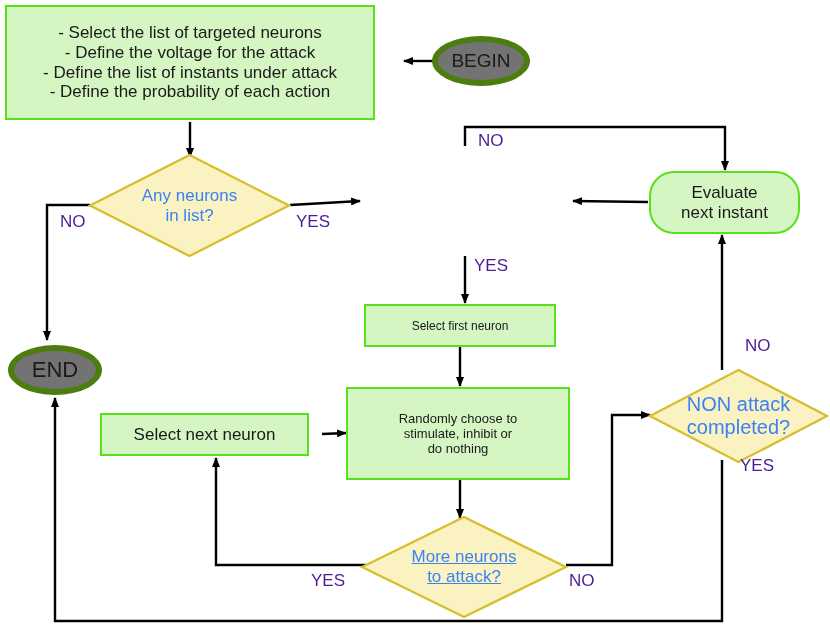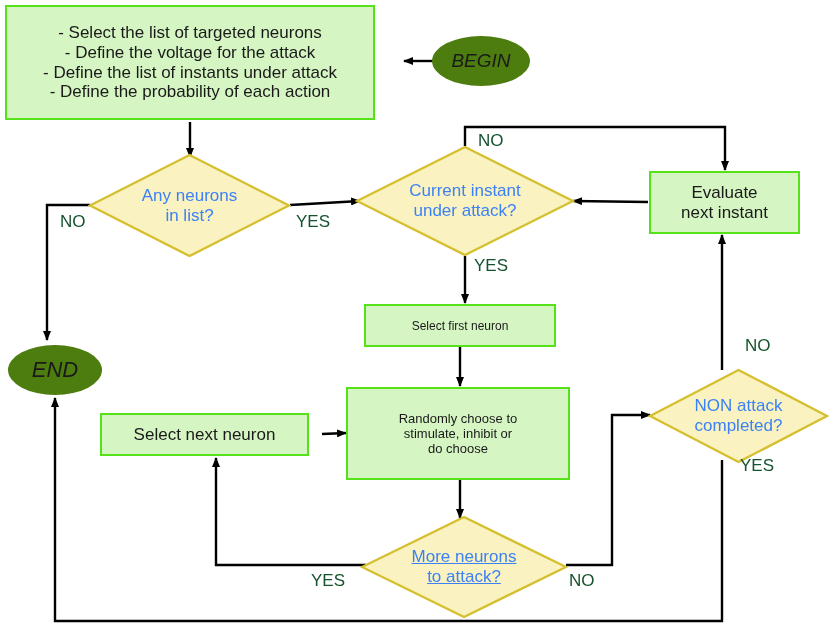--- a/index.html
+++ b/index.html
@@ -9,7 +9,7 @@
   .node{position:absolute;box-sizing:border-box;display:flex;align-items:center;
         justify-content:center;text-align:center;color:#1a1a1a;}
   .proc{background:#d5f5c3;border:2px solid #55e218;}
-  .term{background:#4d7c0f;border:6px solid #4d7c0f;border-radius:50%;font-style:italic;}
+  .term{background:#737373;border:6px solid #4d7c0f;border-radius:50%;}
   .dia-wrap{position:absolute;}
   .dia-wrap svg{position:absolute;left:0;top:0;}
   .dia-label{position:absolute;left:0;top:0;width:100%;height:100%;

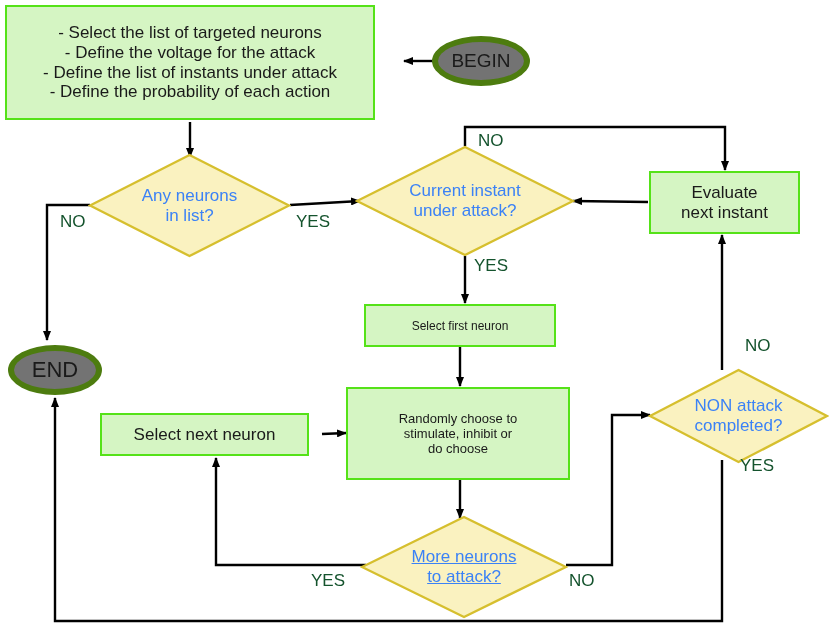--- a/index.html
+++ b/index.html
@@ -16,7 +16,7 @@
              display:flex;flex-direction:column;align-items:center;
              justify-content:center;text-align:left;color:#3b82f6;}
   .ln{line-height:1.16;}
-  .edge-label{position:absolute;color:#14532d;white-space:nowrap;}
+  .edge-label{position:absolute;color:#4c1d95;white-space:nowrap;}
 </style>
 </head>
 <body>

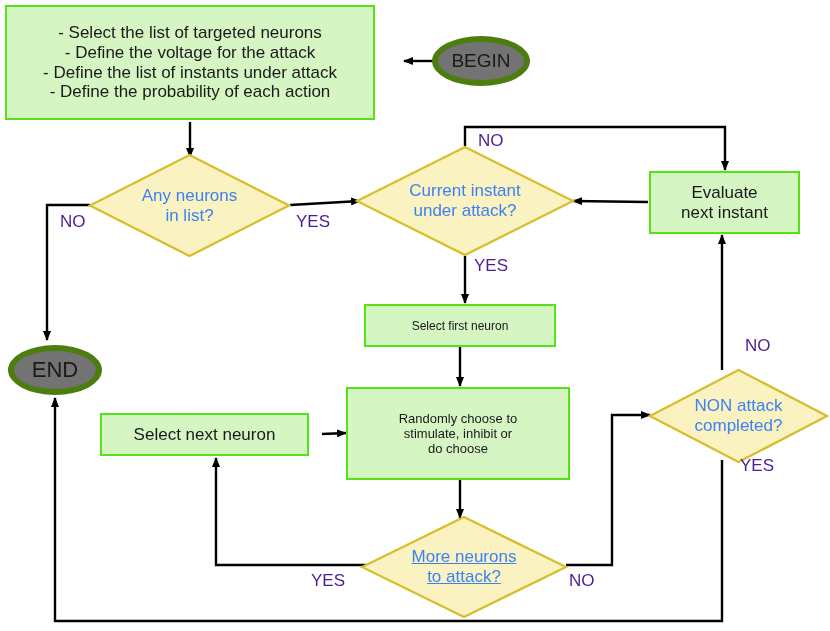--- a/index.html
+++ b/index.html
@@ -87,15 +87,6 @@
     </div>
   </div>
 
-  <div class="dia-wrap" style="left:355px;top:145px;width:220px;height:112px;">
-    <svg width="220" height="112" viewBox="0 0 220 112" xmlns="http://www.w3.org/2000/svg">
-      <polygon points="110,2 218,56 110,110 2,56" fill="#faf2c0" stroke="#d6bf2e" stroke-width="2.4"></polygon>
-    </svg>
-    <div class="dia-label" style="font-size:17px;">
-      <div class="ln">Current instant</div>
-      <div class="ln">under attack?</div>
-    </div>
-  </div>
 
   <div class="node proc" style="left:649px;top:171px;width:151px;height:63px;flex-direction:column;font-size:17px;">
     <div class="ln">Evaluate</div>

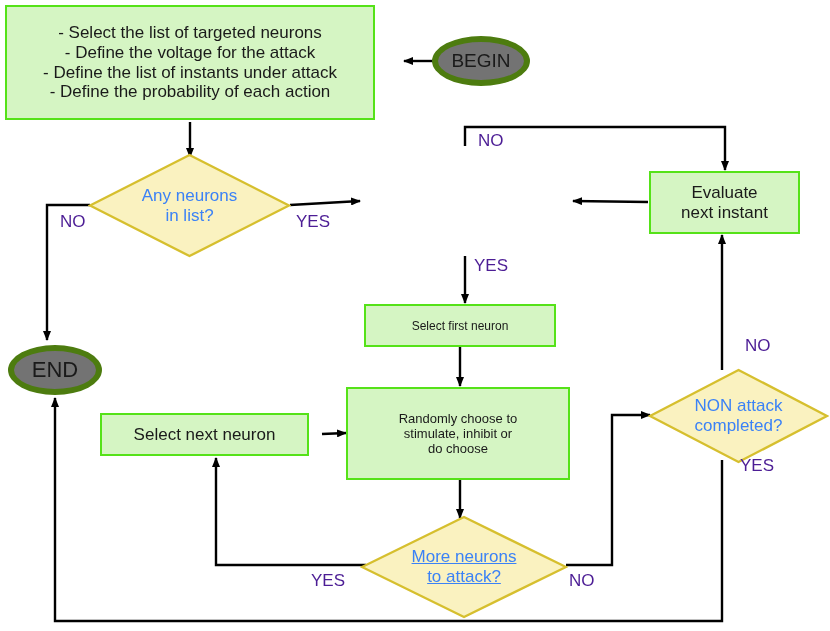--- a/index.html
+++ b/index.html
@@ -88,7 +88,7 @@
   </div>
 
 
-  <div class="node proc" style="left:649px;top:171px;width:151px;height:63px;flex-direction:column;font-size:17px;">
+  <div class="node proc" style="left:649px;top:171px;width:151px;height:63px;flex-direction:column;font-size:17px;border-radius:25px;">
     <div class="ln">Evaluate</div>
     <div class="ln">next instant</div>
   </div>

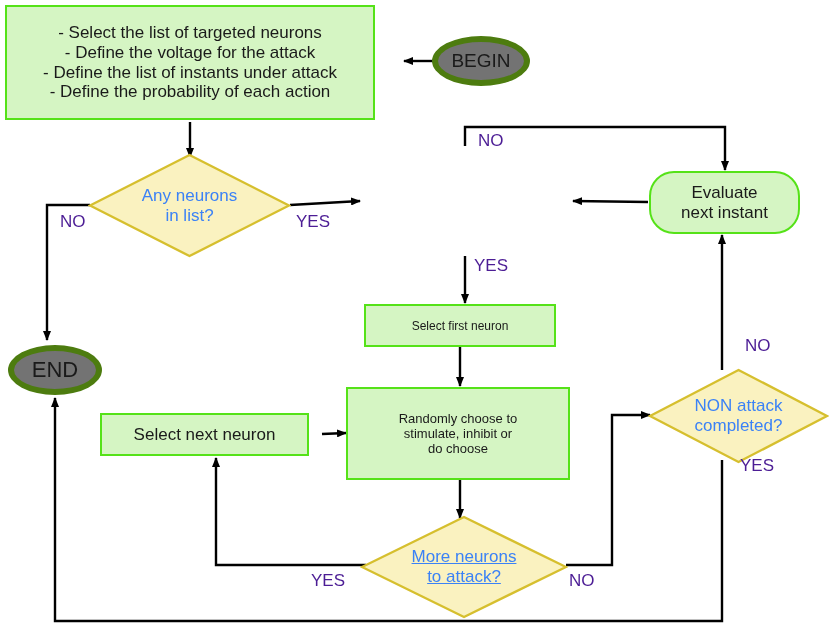--- a/index.html
+++ b/index.html
@@ -111,7 +111,7 @@
     <svg width="181" height="96" viewBox="0 0 181 96" xmlns="http://www.w3.org/2000/svg">
       <polygon points="90.5,2 179,48 90.5,94 2,48" fill="#faf2c0" stroke="#d6bf2e" stroke-width="2.4"></polygon>
     </svg>
-    <div class="dia-label" style="font-size:17px;">
+    <div class="dia-label" style="font-size:20px;">
       <div class="ln">NON attack</div>
       <div class="ln">completed?</div>
     </div>

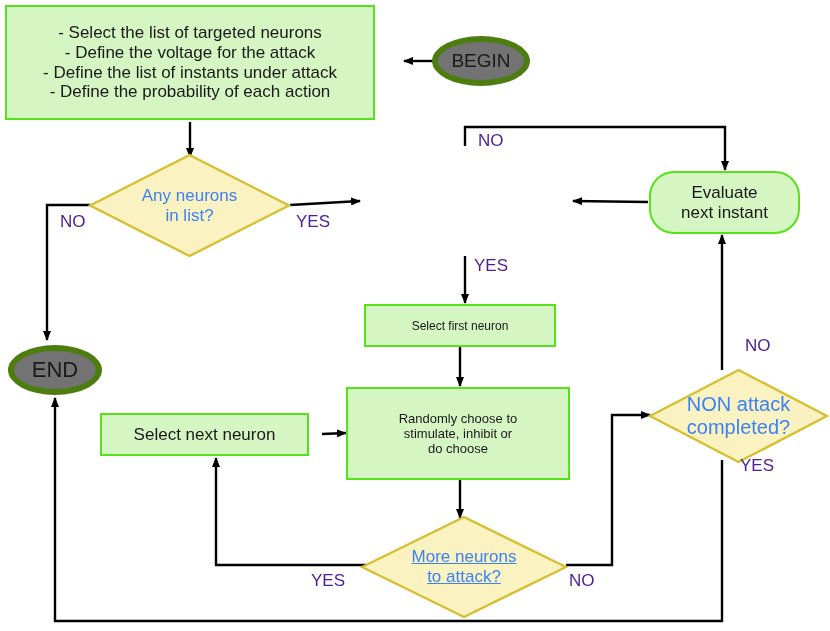--- a/index.html
+++ b/index.html
@@ -100,7 +100,7 @@
   <div class="node proc" style="left:346px;top:387px;width:224px;height:93px;flex-direction:column;font-size:13px;">
     <div class="ln">Randomly choose to</div>
     <div class="ln">stimulate, inhibit or</div>
-    <div class="ln">do choose</div>
+    <div class="ln">do nothing</div>
   </div>
 
   <div class="node proc" style="left:100px;top:413px;width:209px;height:43px;font-size:17px;">

